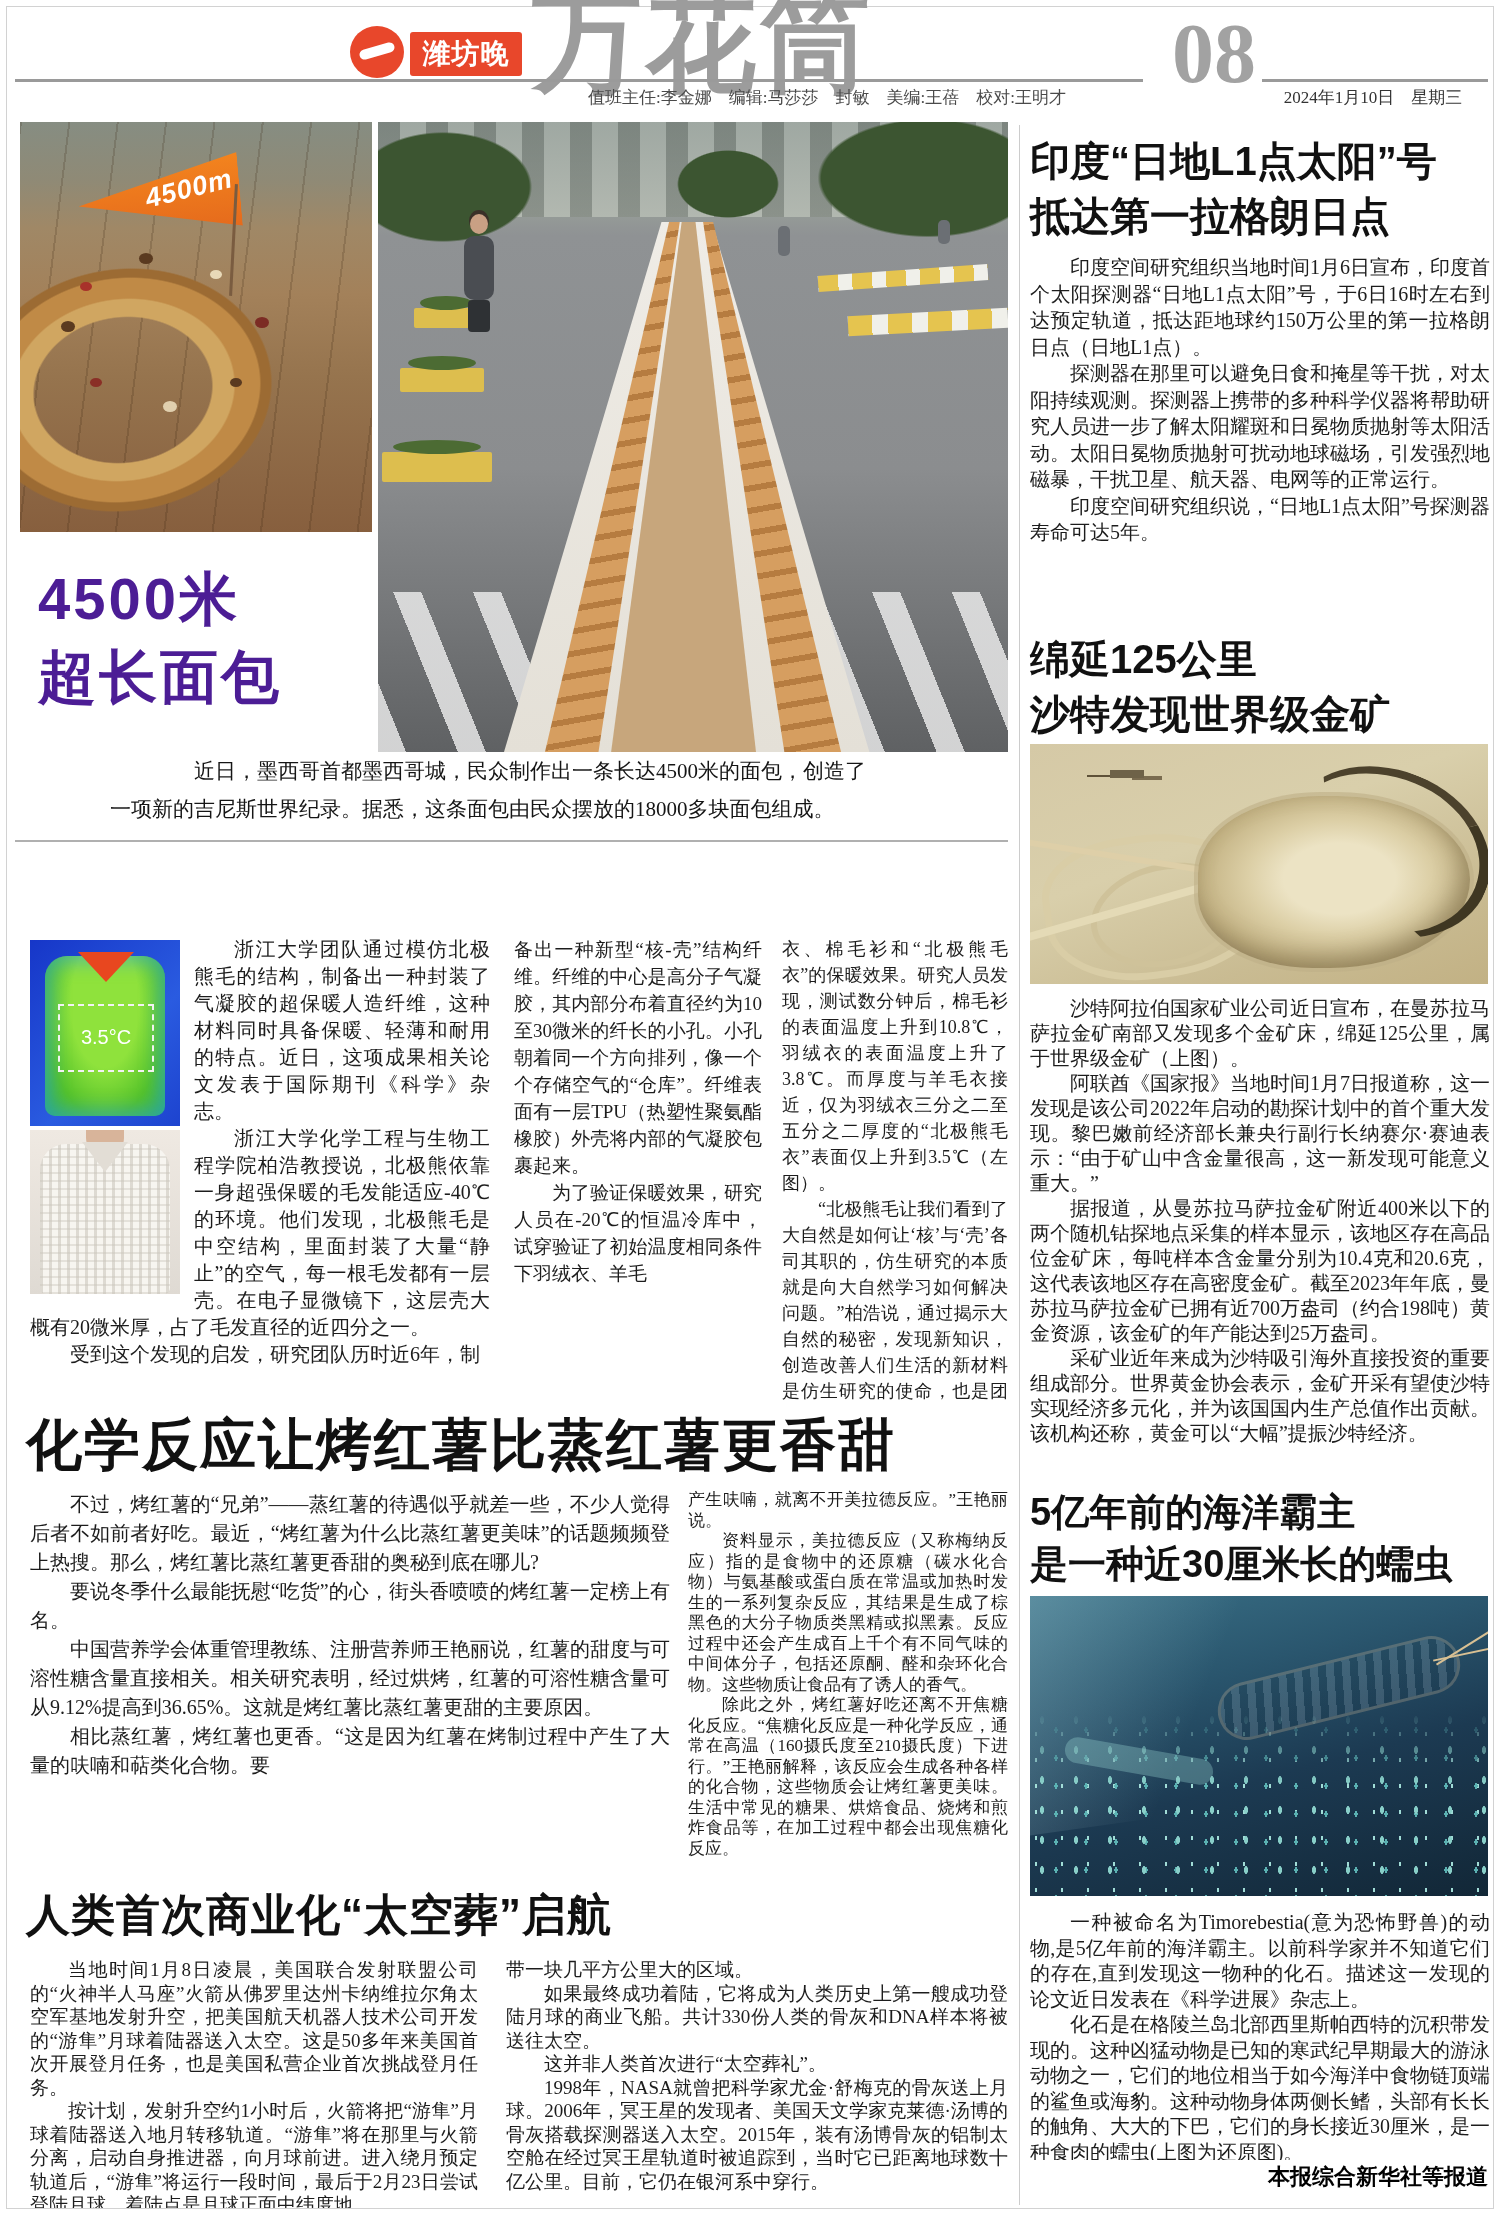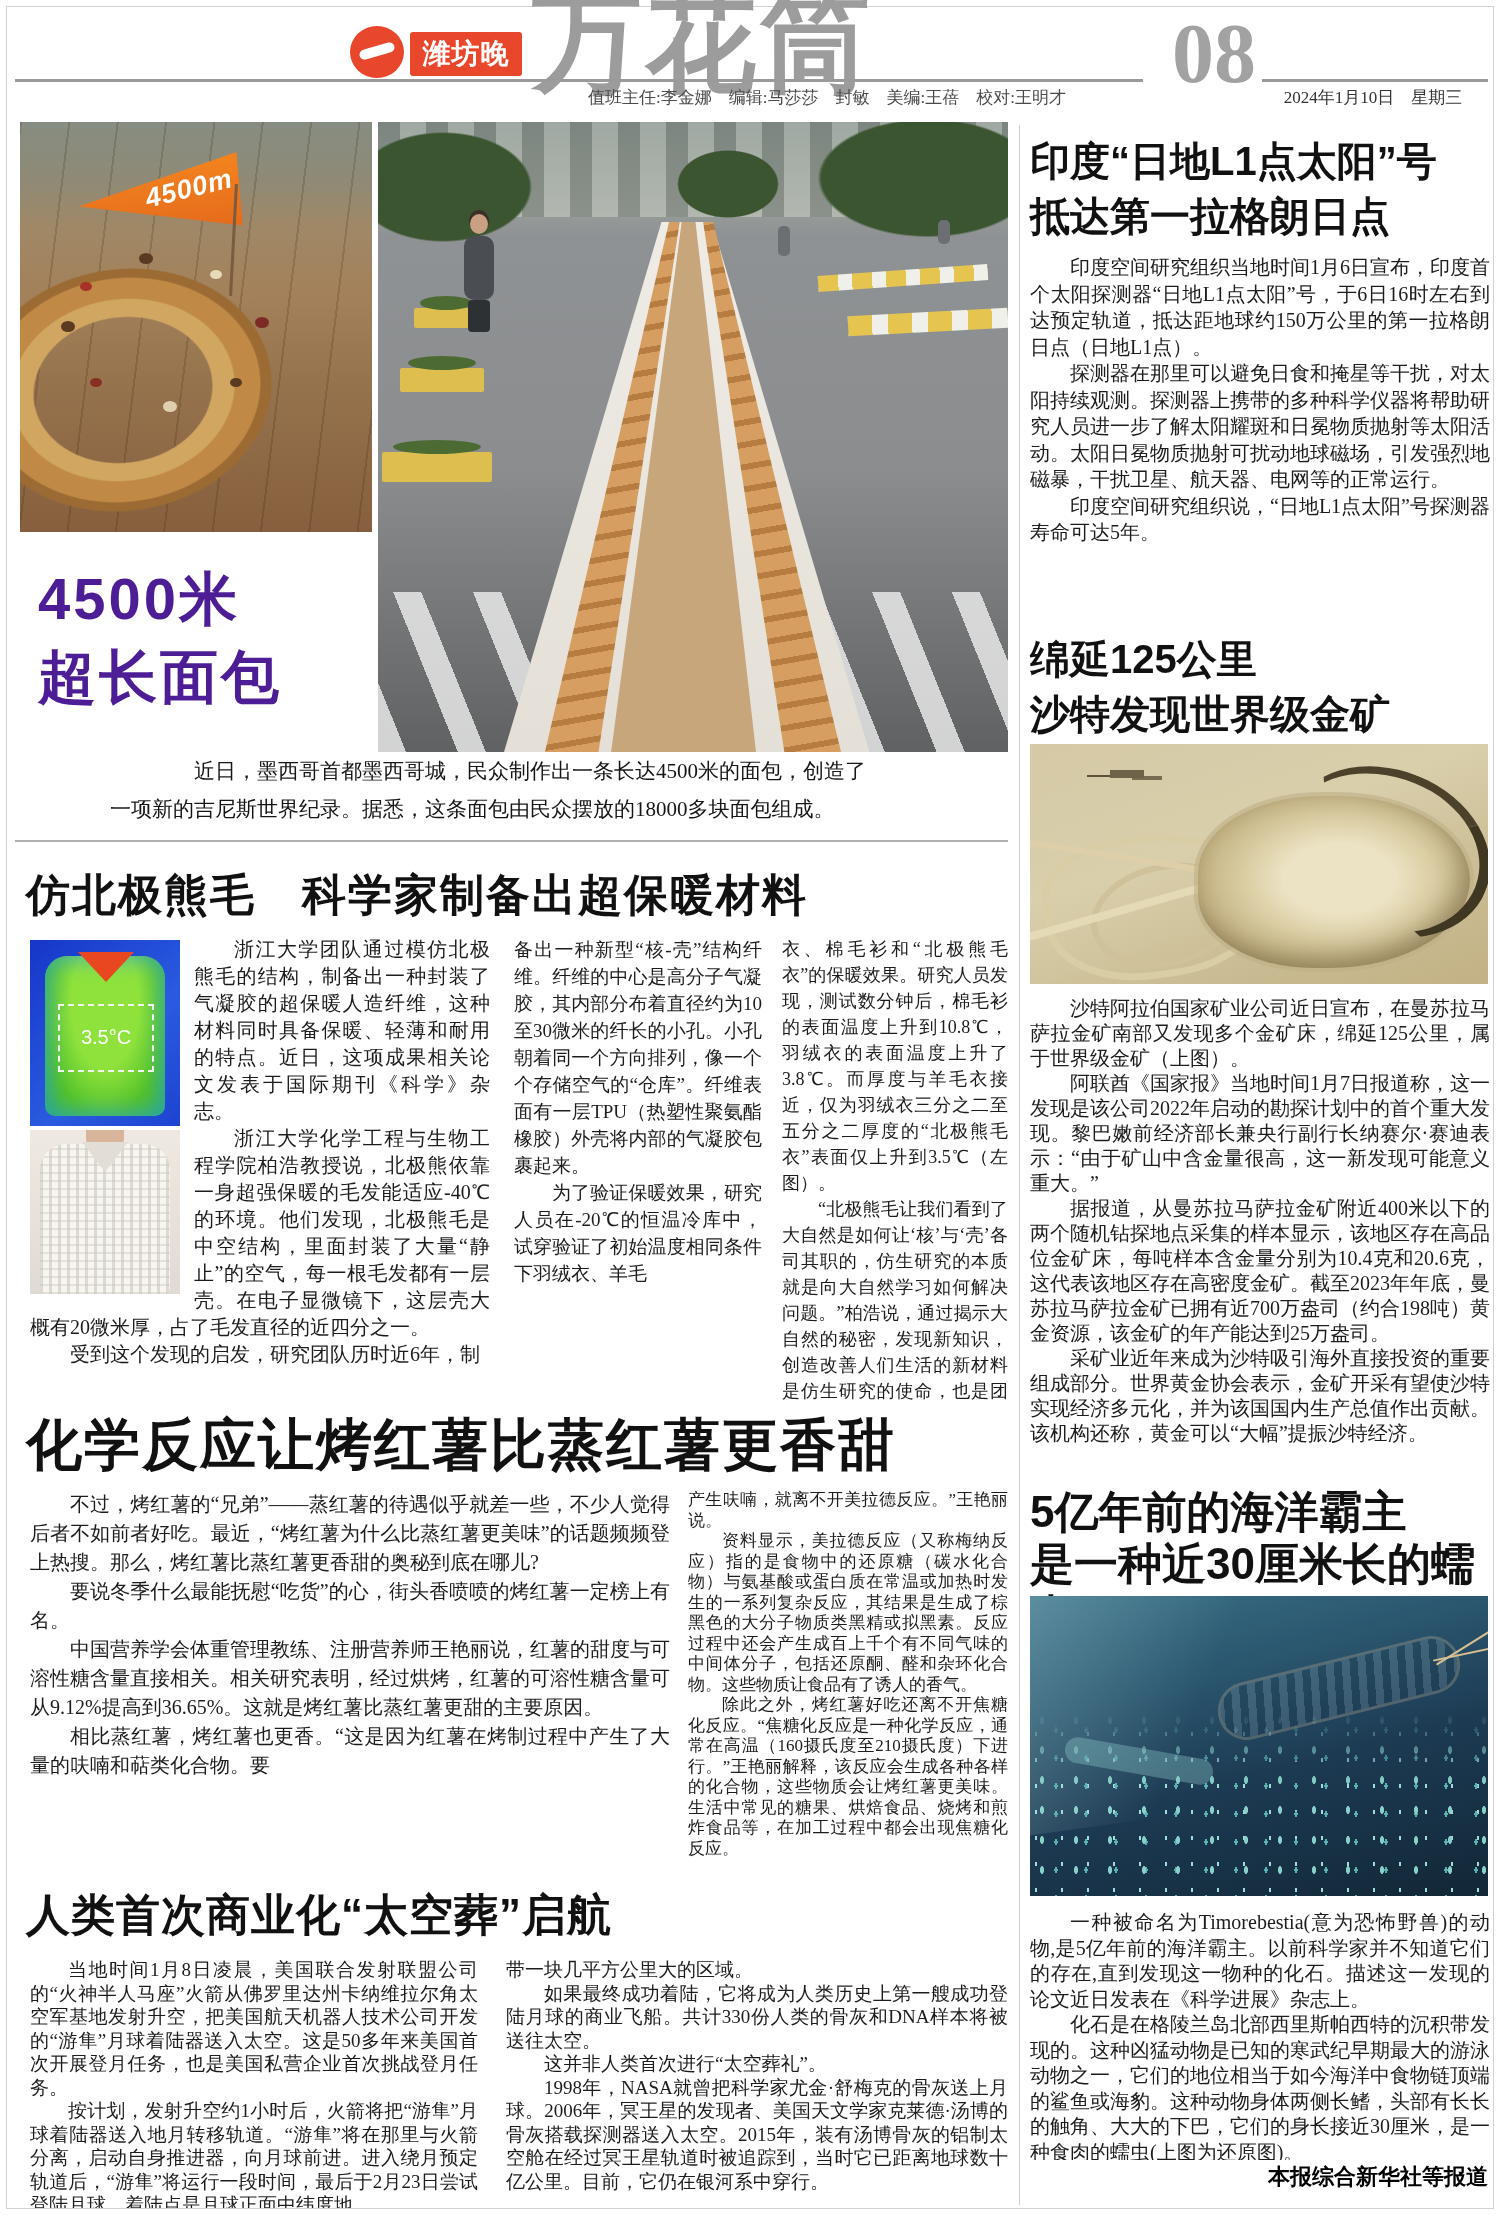--- a/index.html
+++ b/index.html
@@ -229,7 +229,6 @@
   </div>
   <div class="abs divider1"></div>
 
-  <div class="abs hl pb-headline">仿北极熊毛　科学家制备出超保暖材料</div>
   <div class="abs just pb-col1">
     <div class="pb-imgs">
       <div class="pb-thermal">

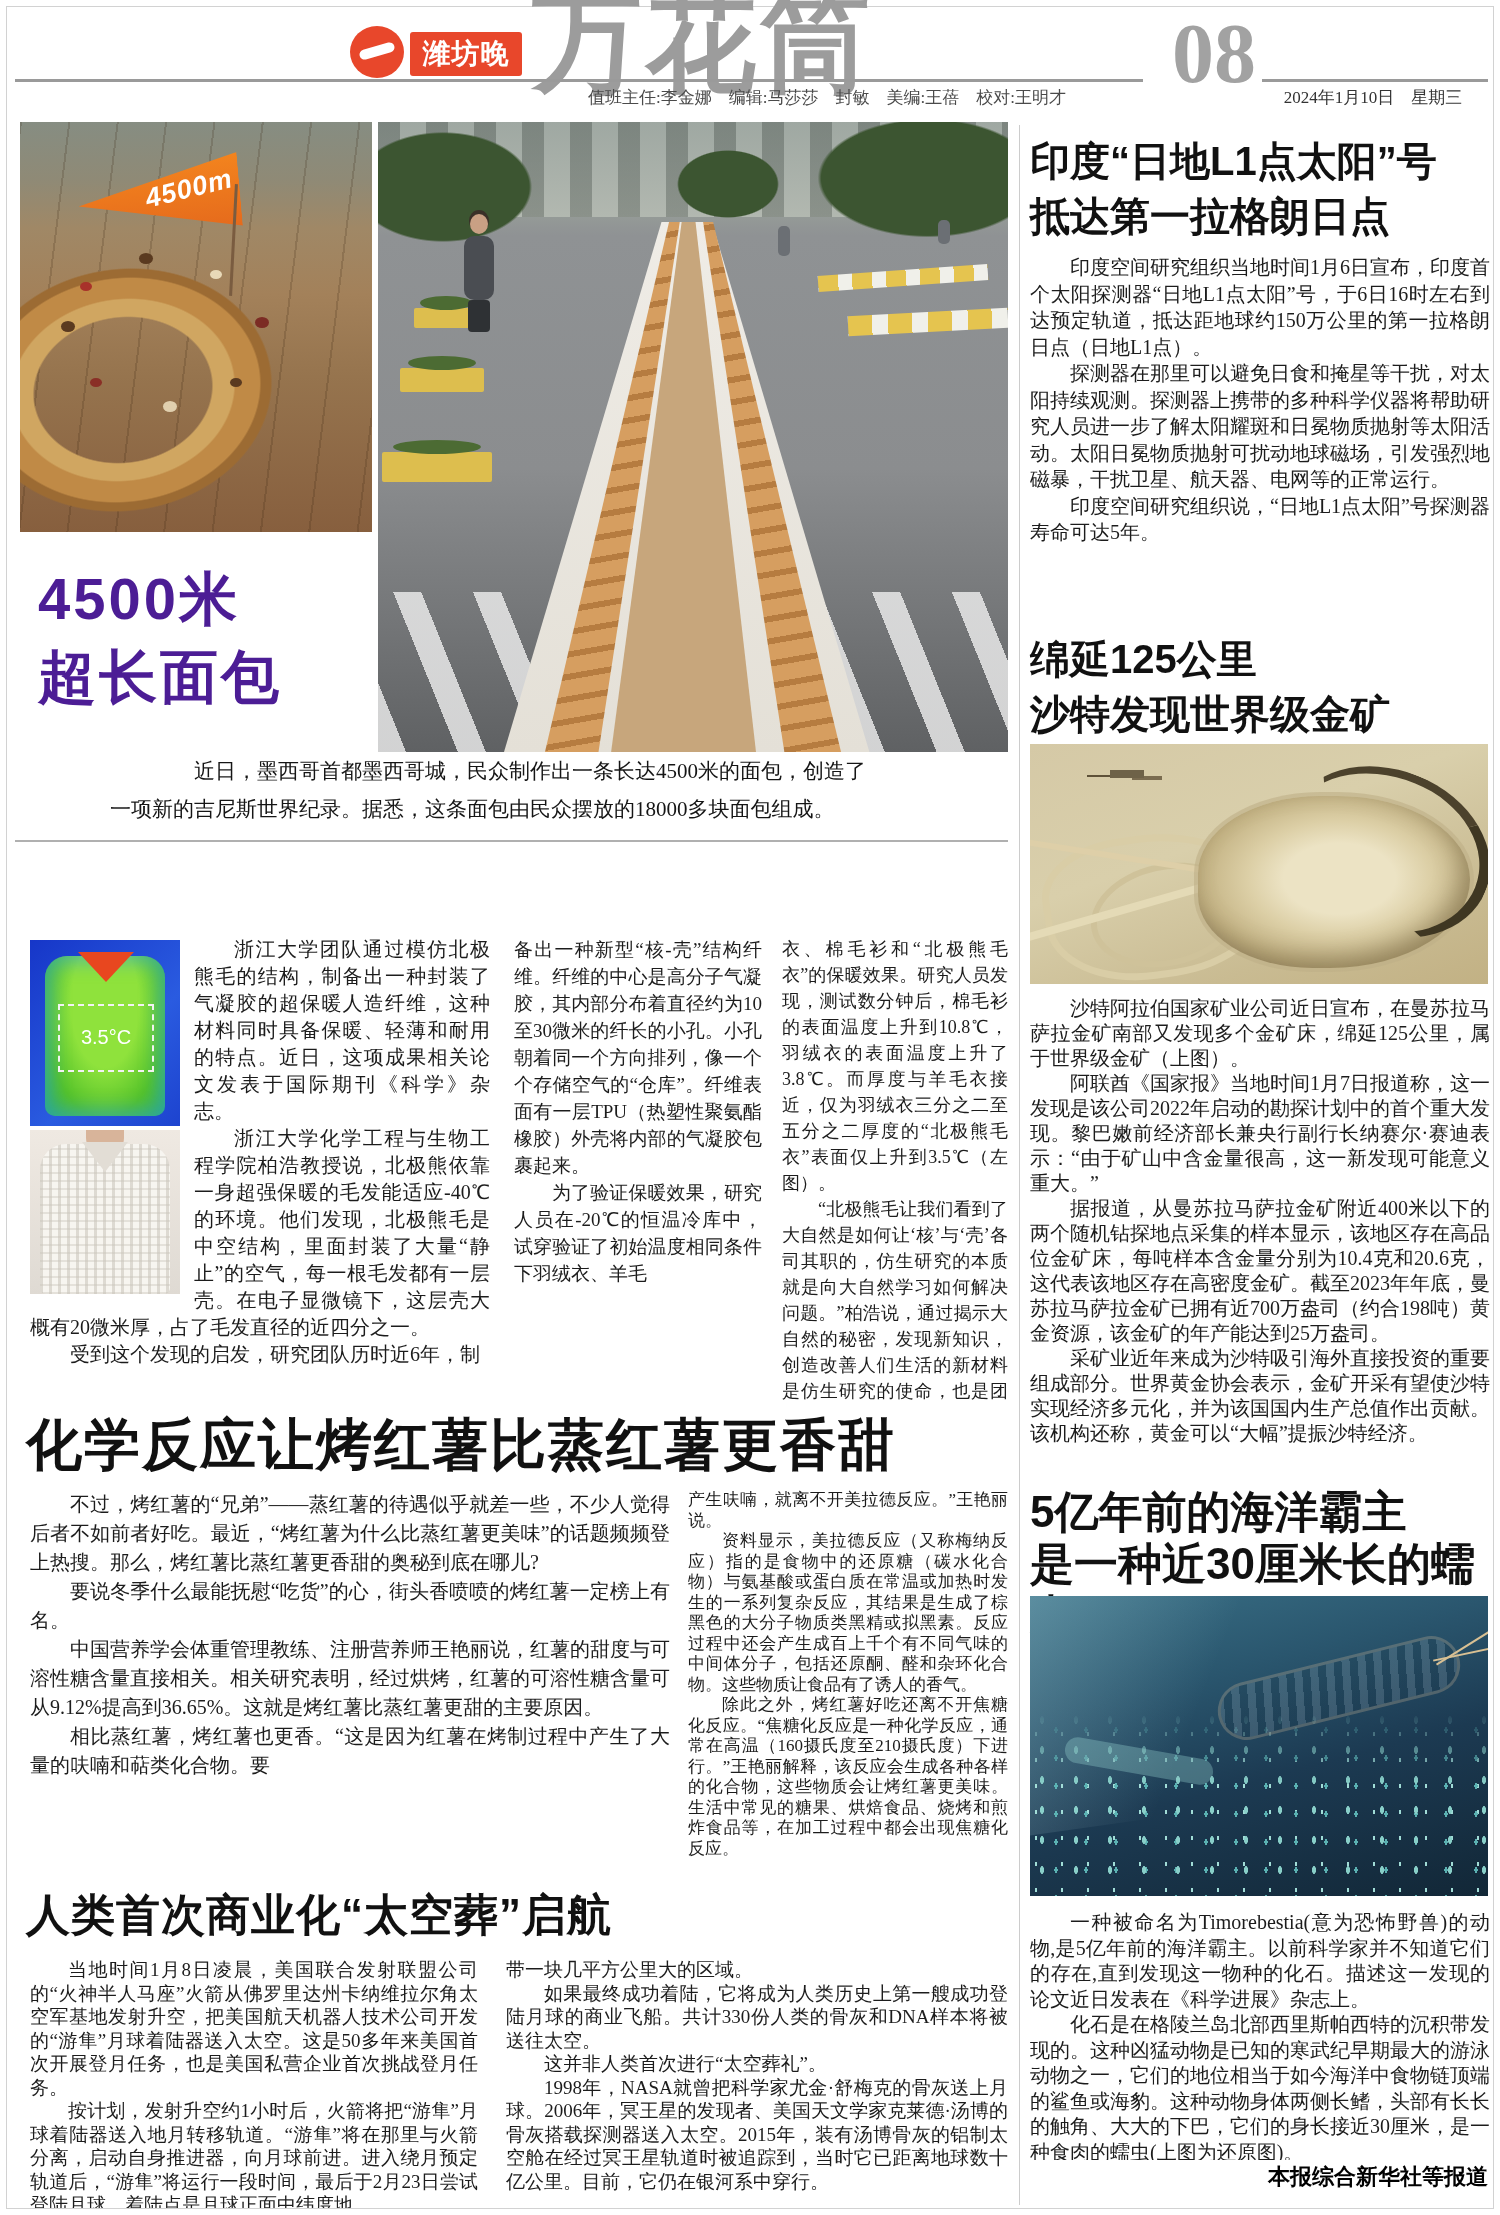--- a/index.html
+++ b/index.html
@@ -146,7 +146,7 @@
   .gm-speck{left:80px;top:26px;width:34px;height:8px;background:#6e6248;
       box-shadow:20px 4px 0 -2px #7a6c50,-26px 2px 0 -3px #5e5138;}
   .sa-body{left:1030px;top:996px;width:460px;height:480px;font-size:20px;line-height:25px;}
-  .wo-headline{left:1030px;top:1486px;width:460px;font-size:44px;line-height:52px;}
+  .wo-headline{left:1030px;top:1486px;width:460px;font-size:38px;line-height:52px;}
   .wo-photo{left:1030px;top:1596px;width:458px;height:300px;overflow:hidden;
       background:linear-gradient(165deg,#3a7187 0%,#2a566e 30%,#1c3a52 58%,#122737 100%);}
   .wo-beam{left:-40px;top:-30px;width:340px;height:250px;transform:rotate(-8deg);

